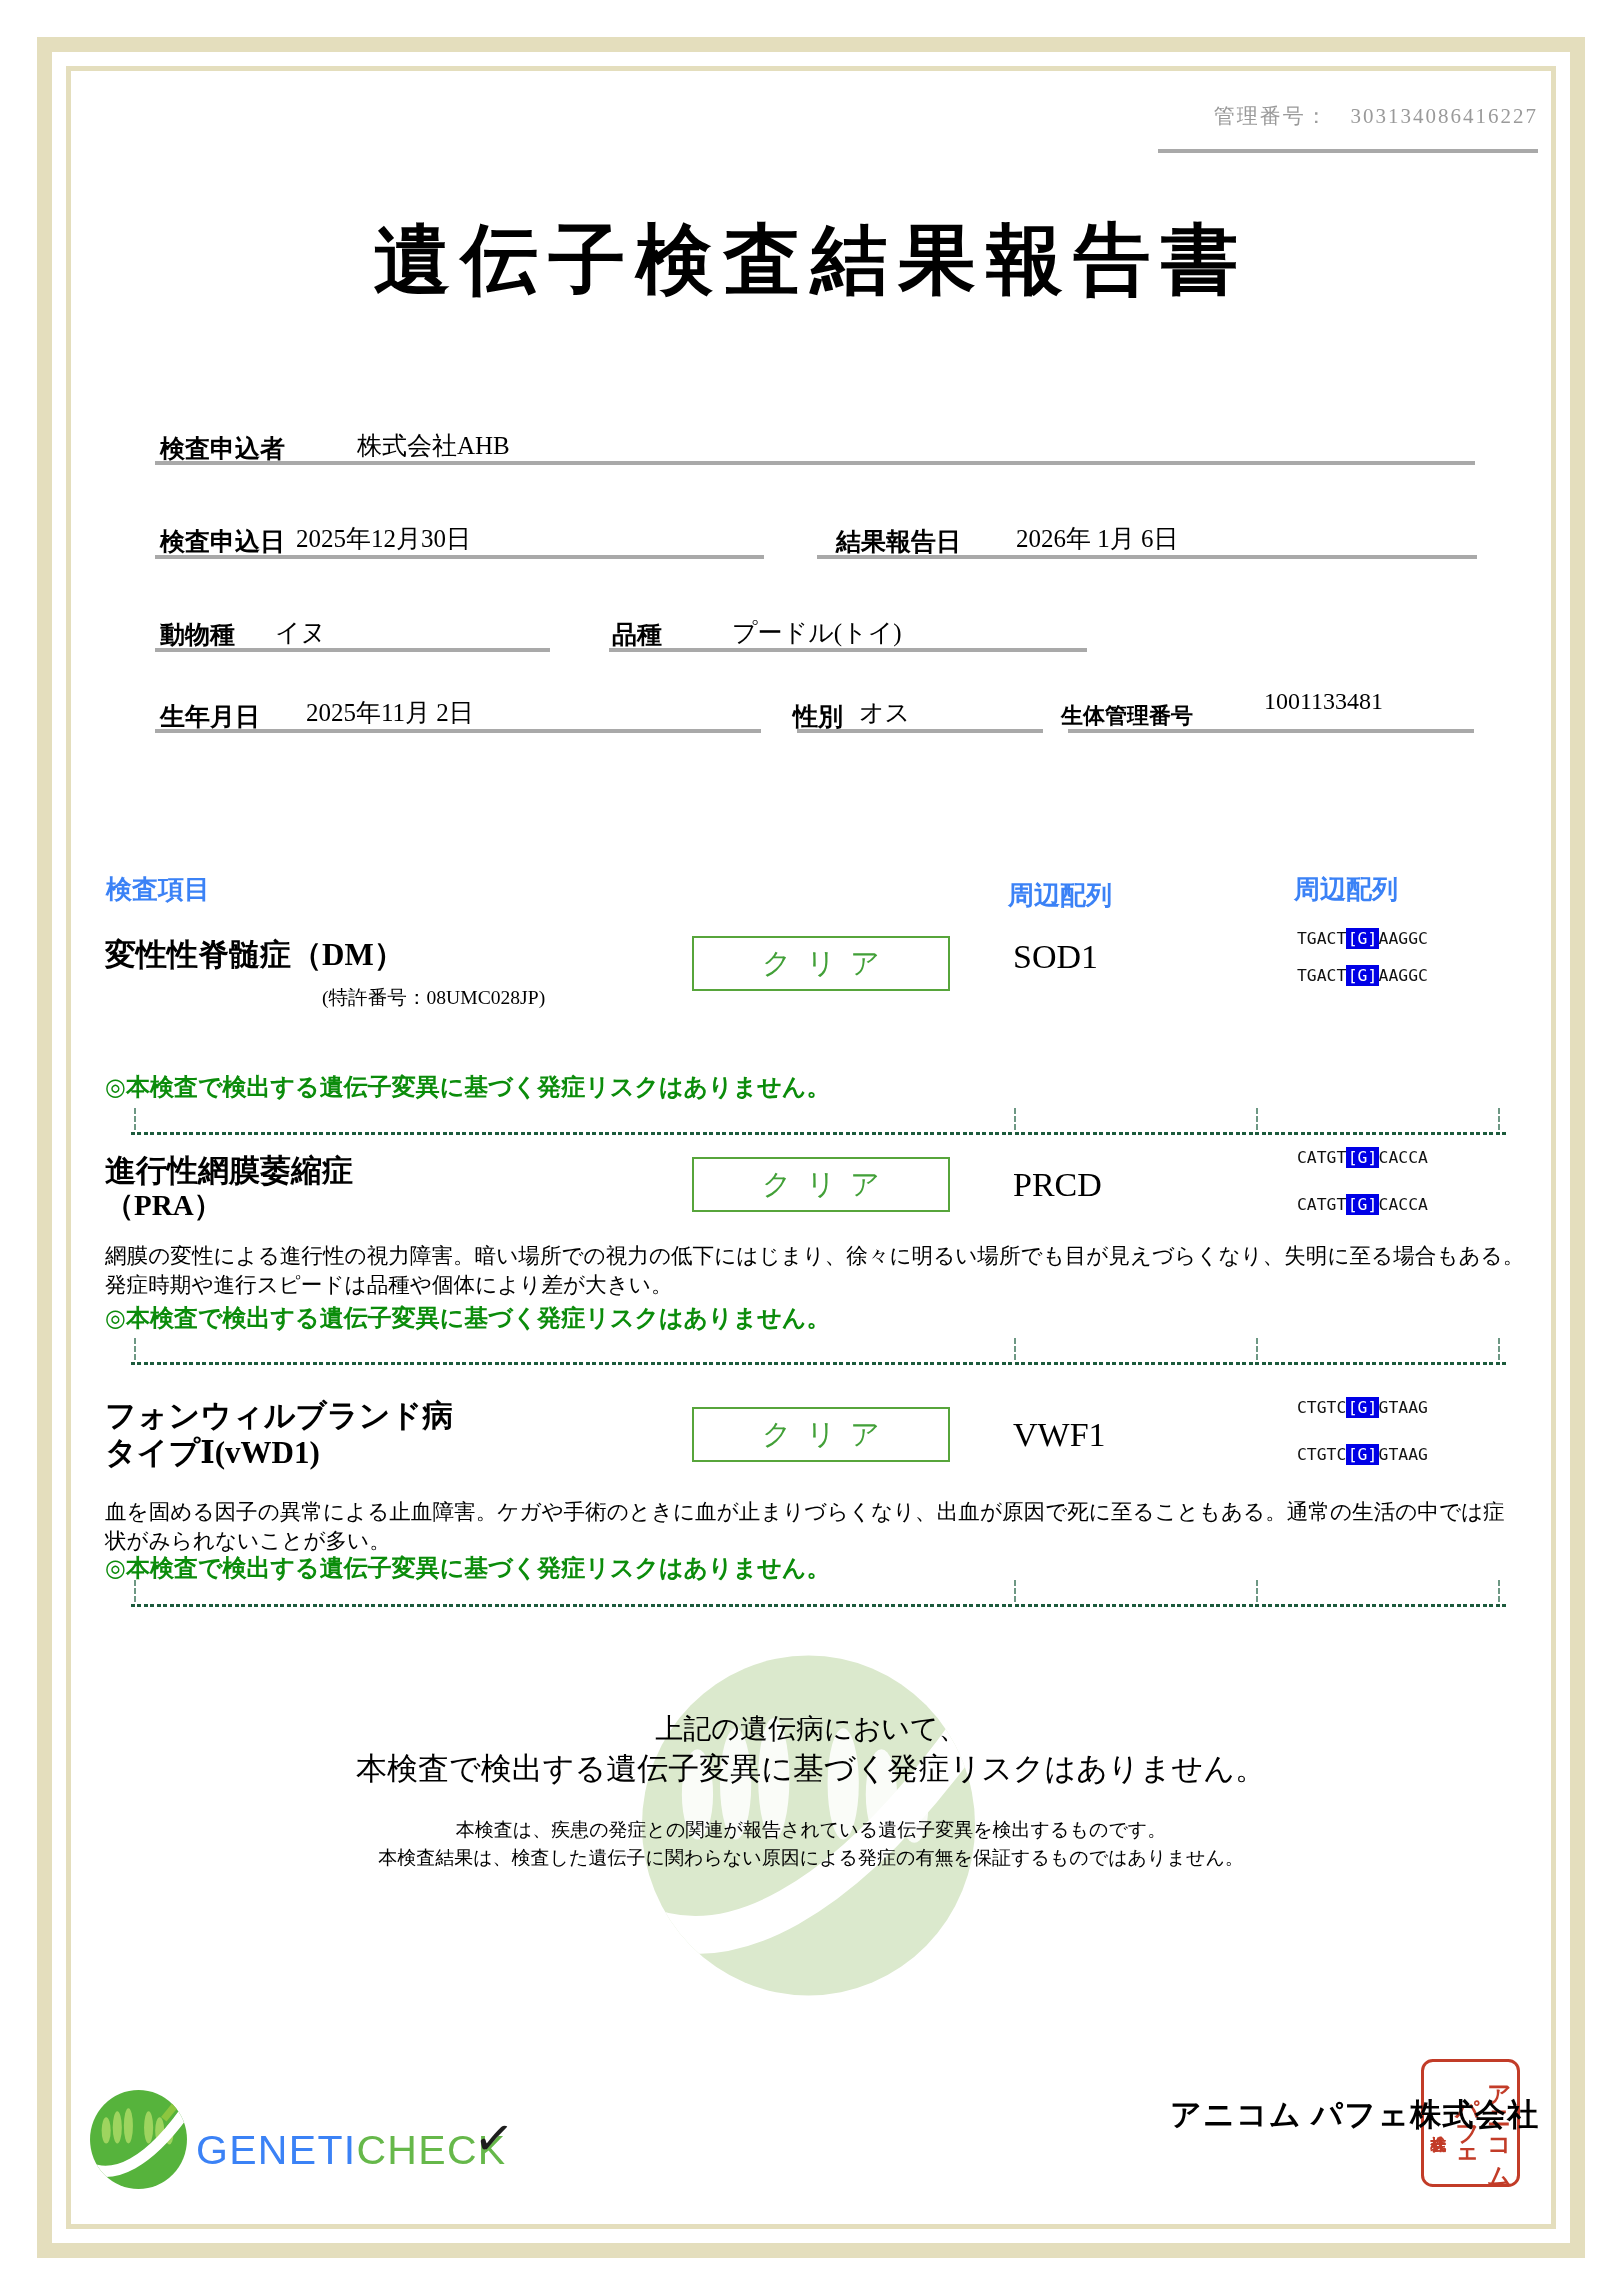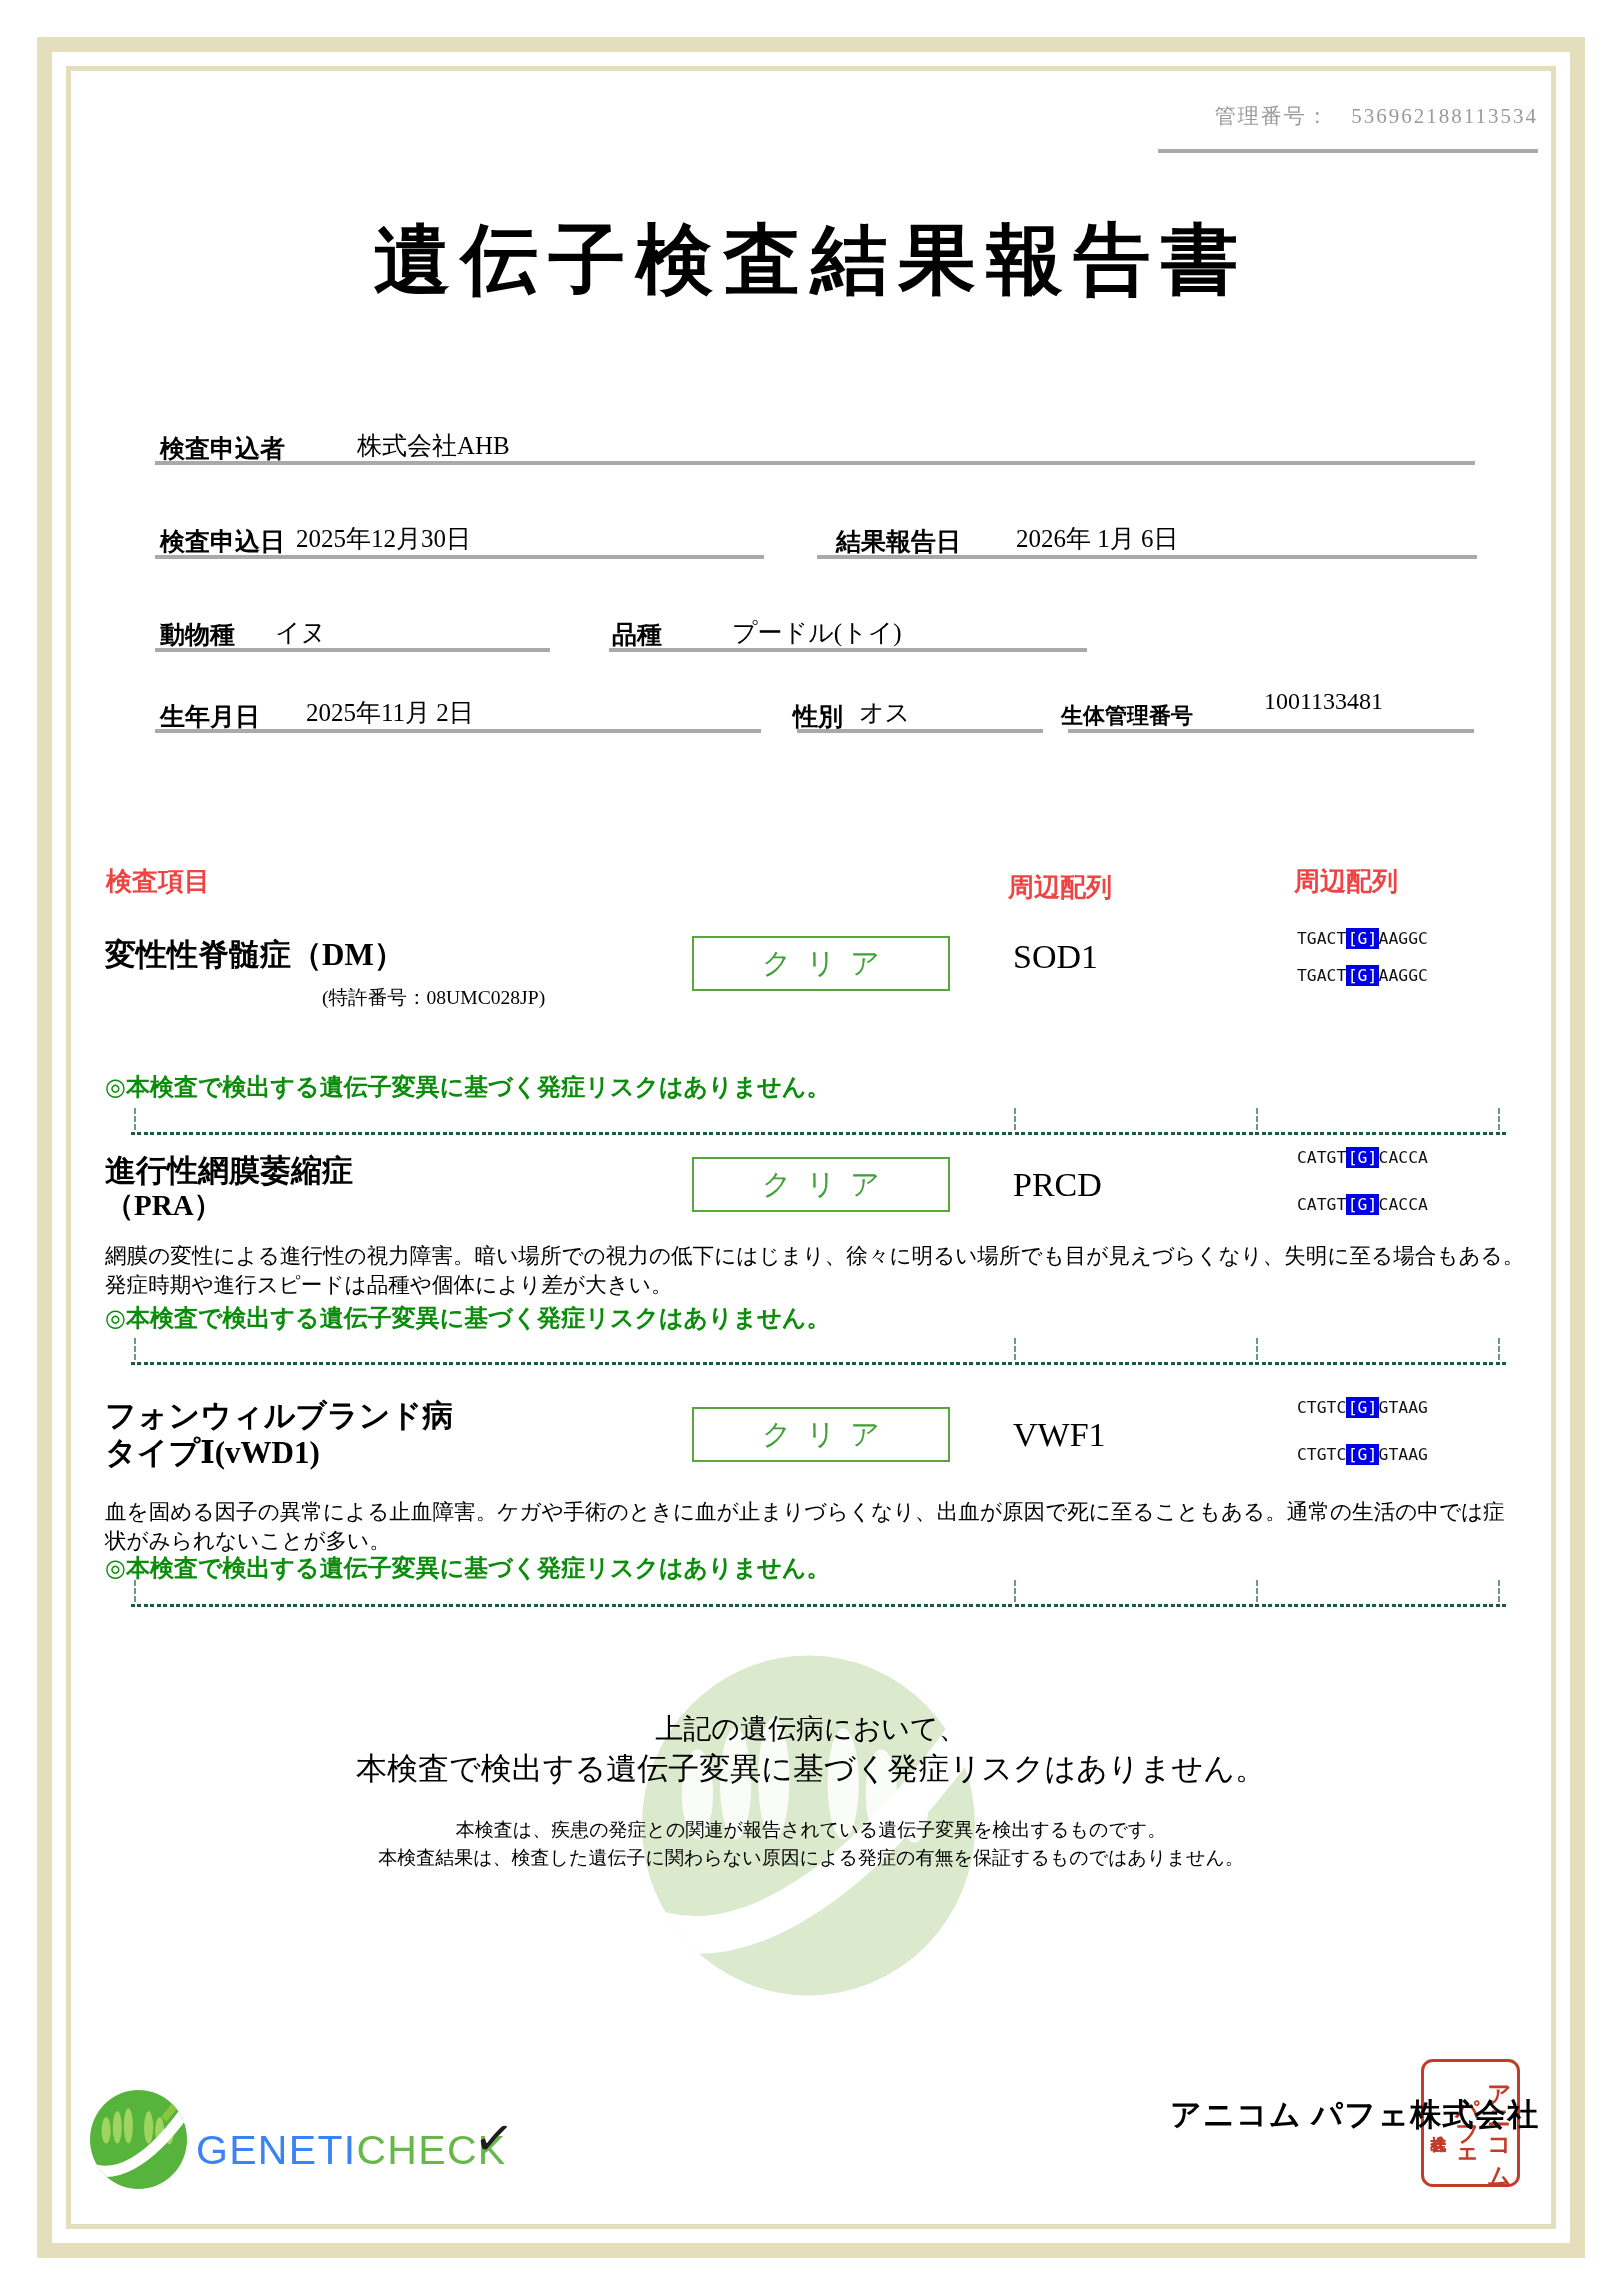--- a/index.html
+++ b/index.html
@@ -84,7 +84,7 @@
 
   <div class="abs ctrl" style="left:1158px;top:102px;width:380px;text-align:right;white-space:nowrap;">
     <span>管理番号：</span>
-    <span style="margin-left:14.4px;">536962188113534</span>
+    <span style="margin-left:14.4px;">303134086416227</span>
   </div>
   <div class="abs gray-bar" style="left:1158px;top:149px;width:380px;"></div>
 

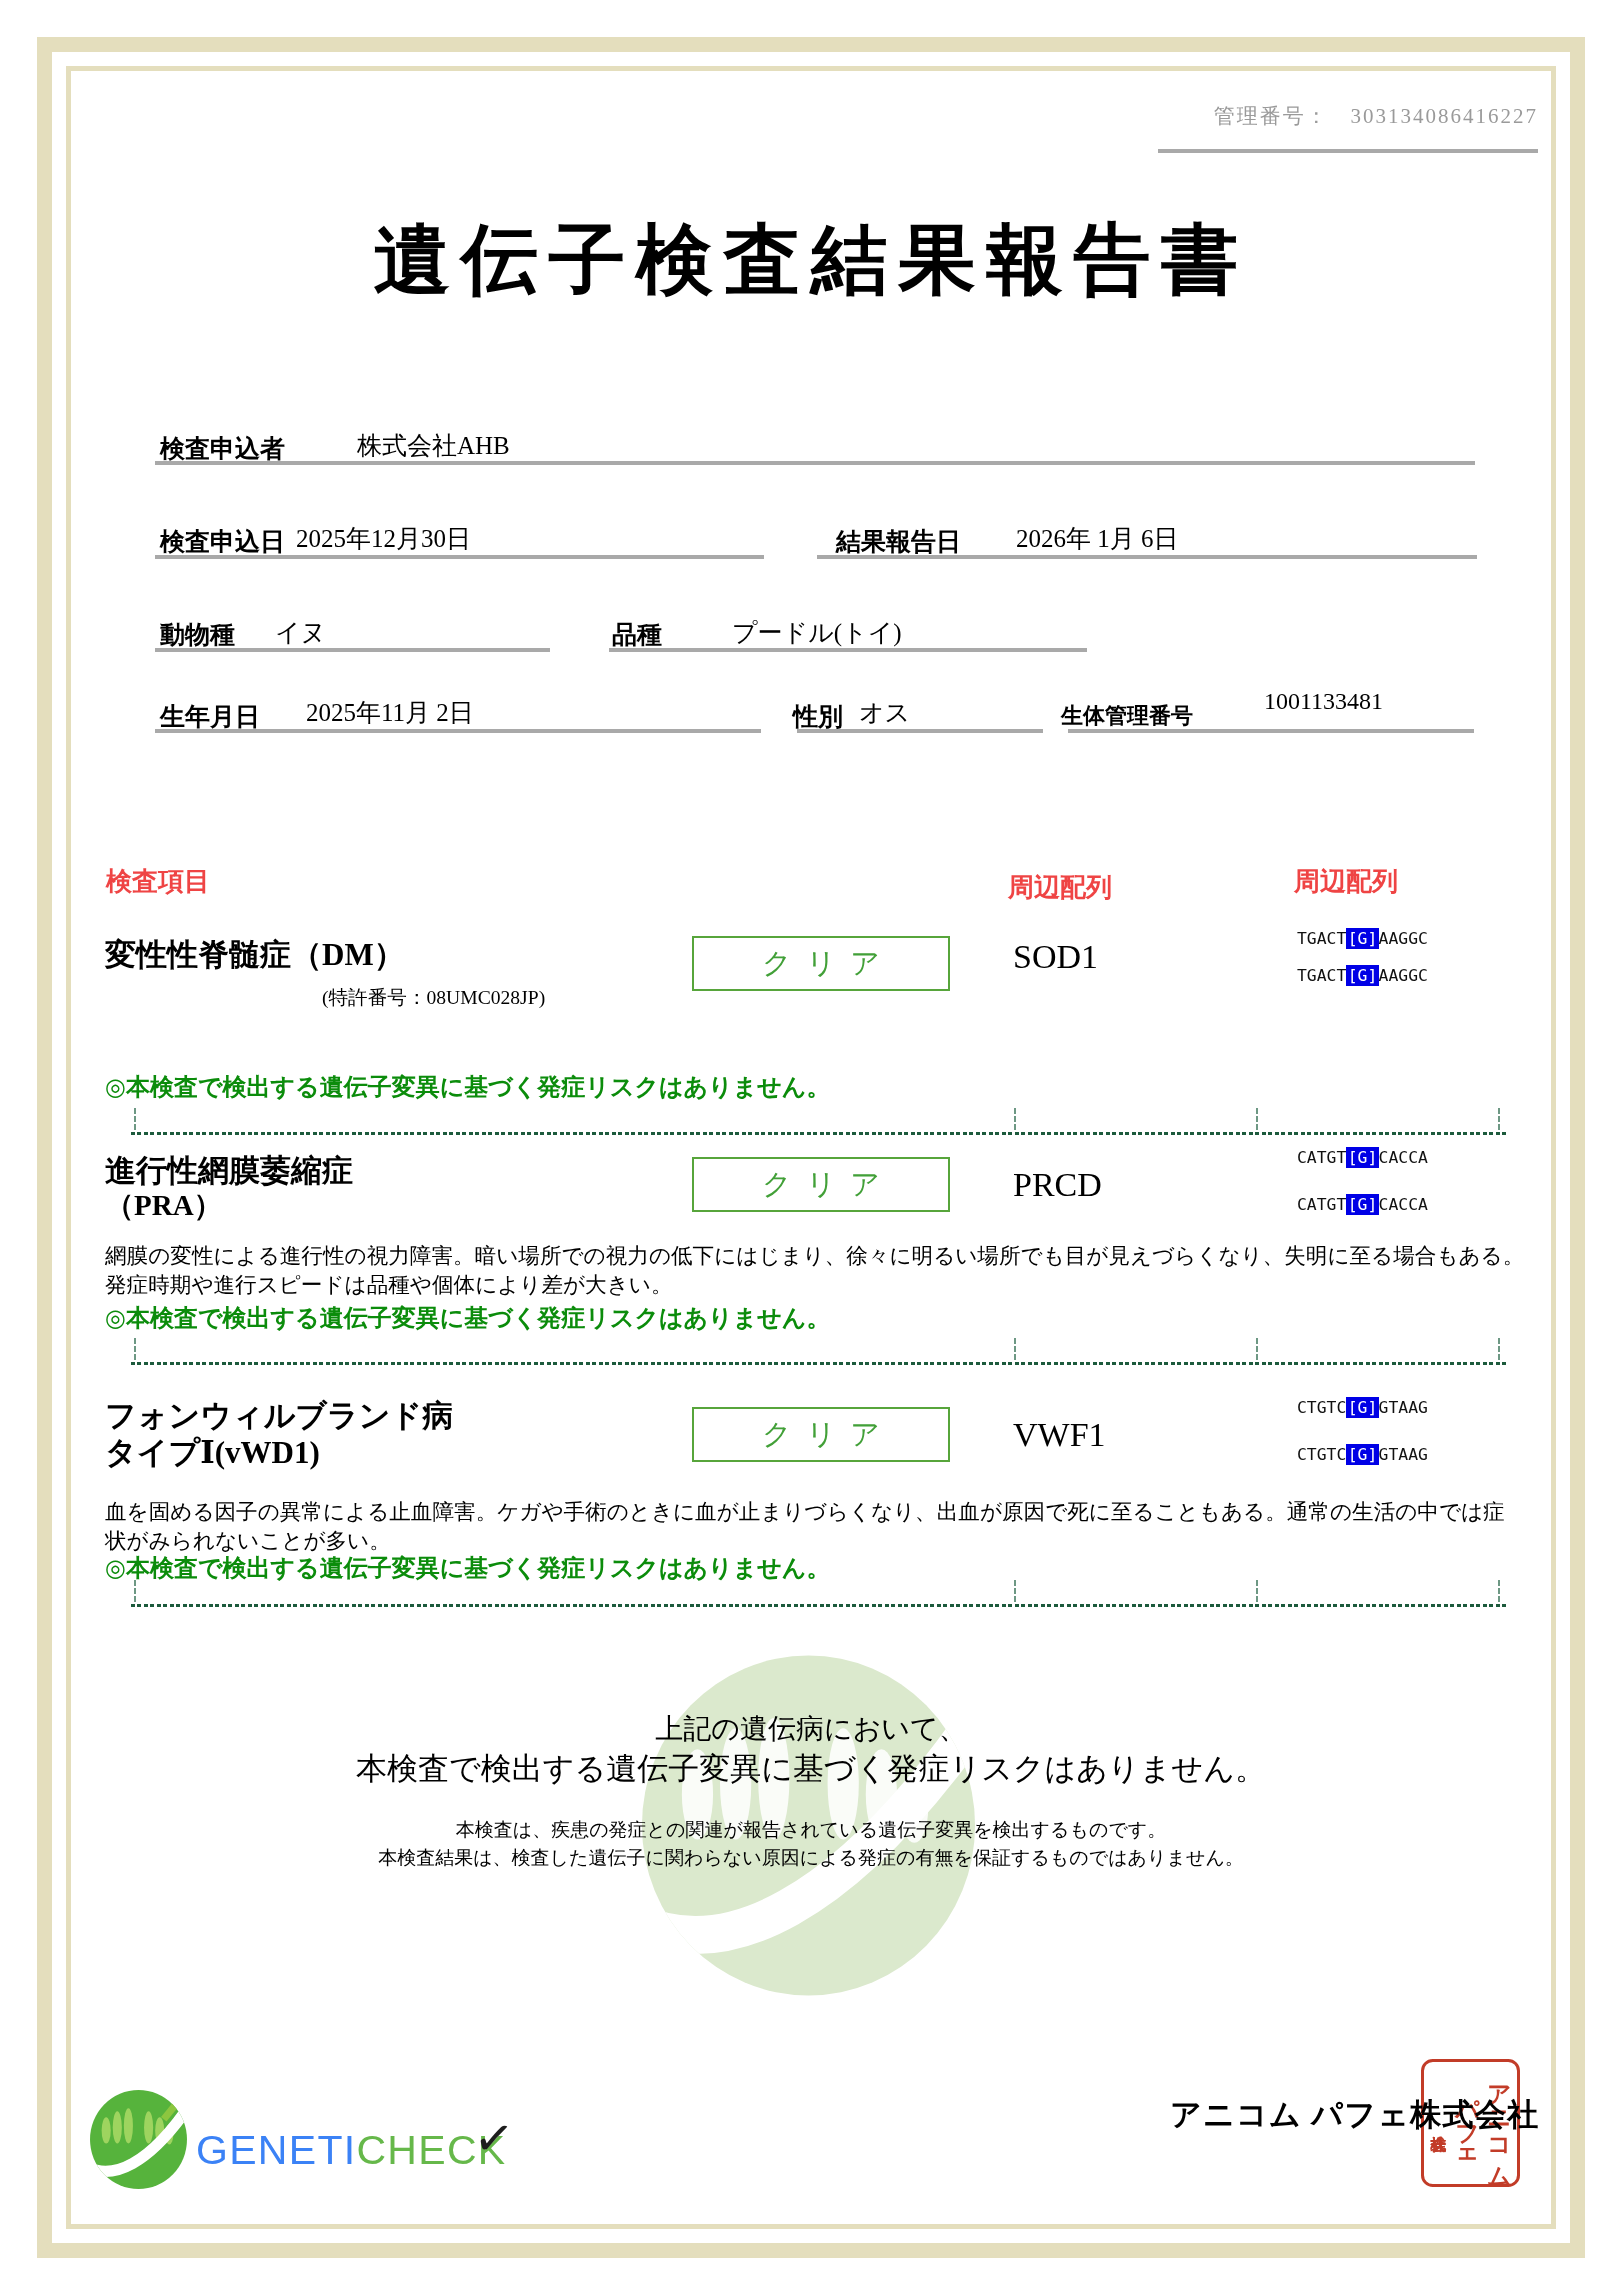--- a/index.html
+++ b/index.html
@@ -23,7 +23,7 @@
   .flabel{font-size:25px;font-weight:bold;}
   .fvalue{font-size:25px;}
 
-  .col-head{font-size:26px;font-weight:bold;color:#ef4444;}
+  .col-head{font-size:26px;font-weight:bold;color:#3b82f6;margin-top:8px;}
   .dis-name{font-size:31px;font-weight:bold;}
   .patent{font-size:19.6px;}
   .clear-box{border:2.6px solid #57a53b;background:#fff;width:254px;height:51px;

